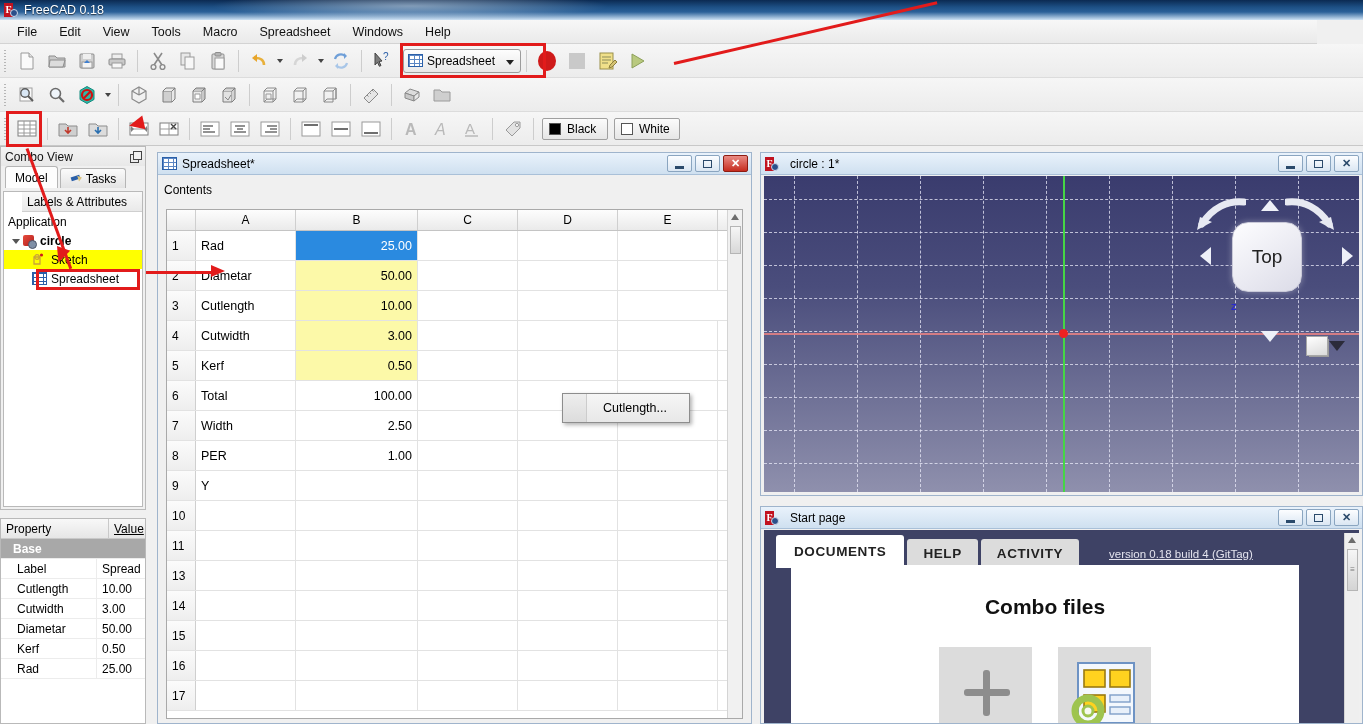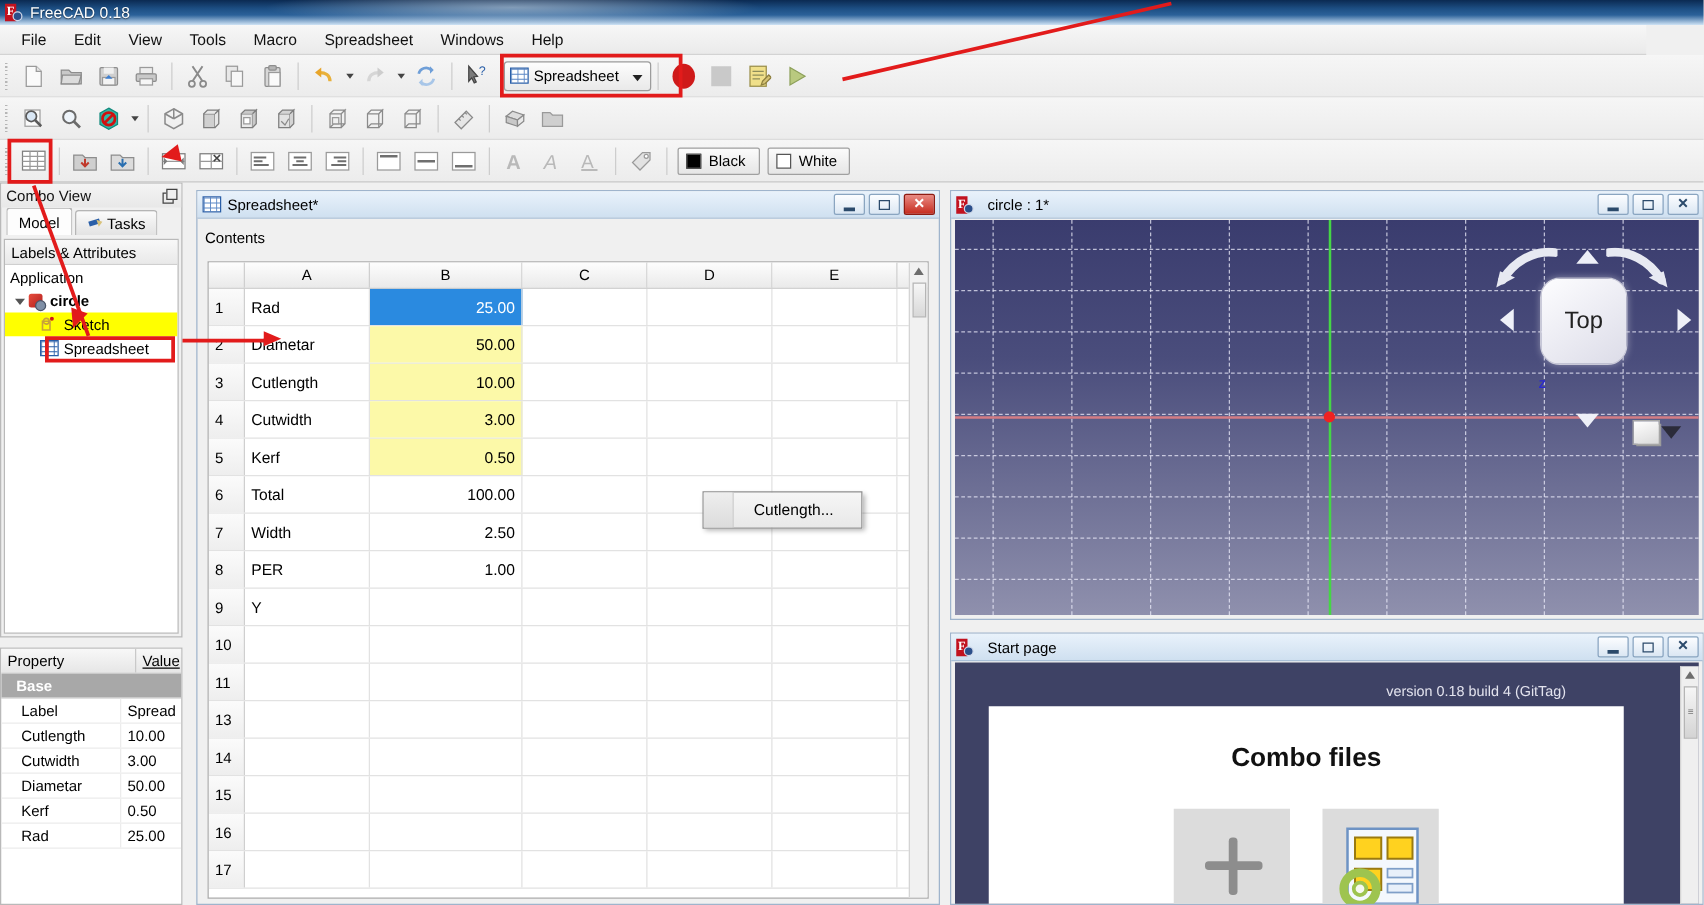--- a/index.html
+++ b/index.html
@@ -128,7 +128,7 @@
   }
   .tree-header{
     height:20px;background:linear-gradient(180deg,#f8f8f8,#e9e9e9);
-    border-bottom:1px solid #cfcfcf;display:flex;align-items:center;padding-left:5px;font-size:12px;
+    border-bottom:1px solid #cfcfcf;display:flex;align-items:center;padding-left:5px;font-size:12px;margin-left:18px;
   }
   .tree-row{ height:19px;display:flex;align-items:center;font-size:12px;padding-left:4px;white-space:nowrap;}
   .tree-row.indent1{ padding-left:8px; }

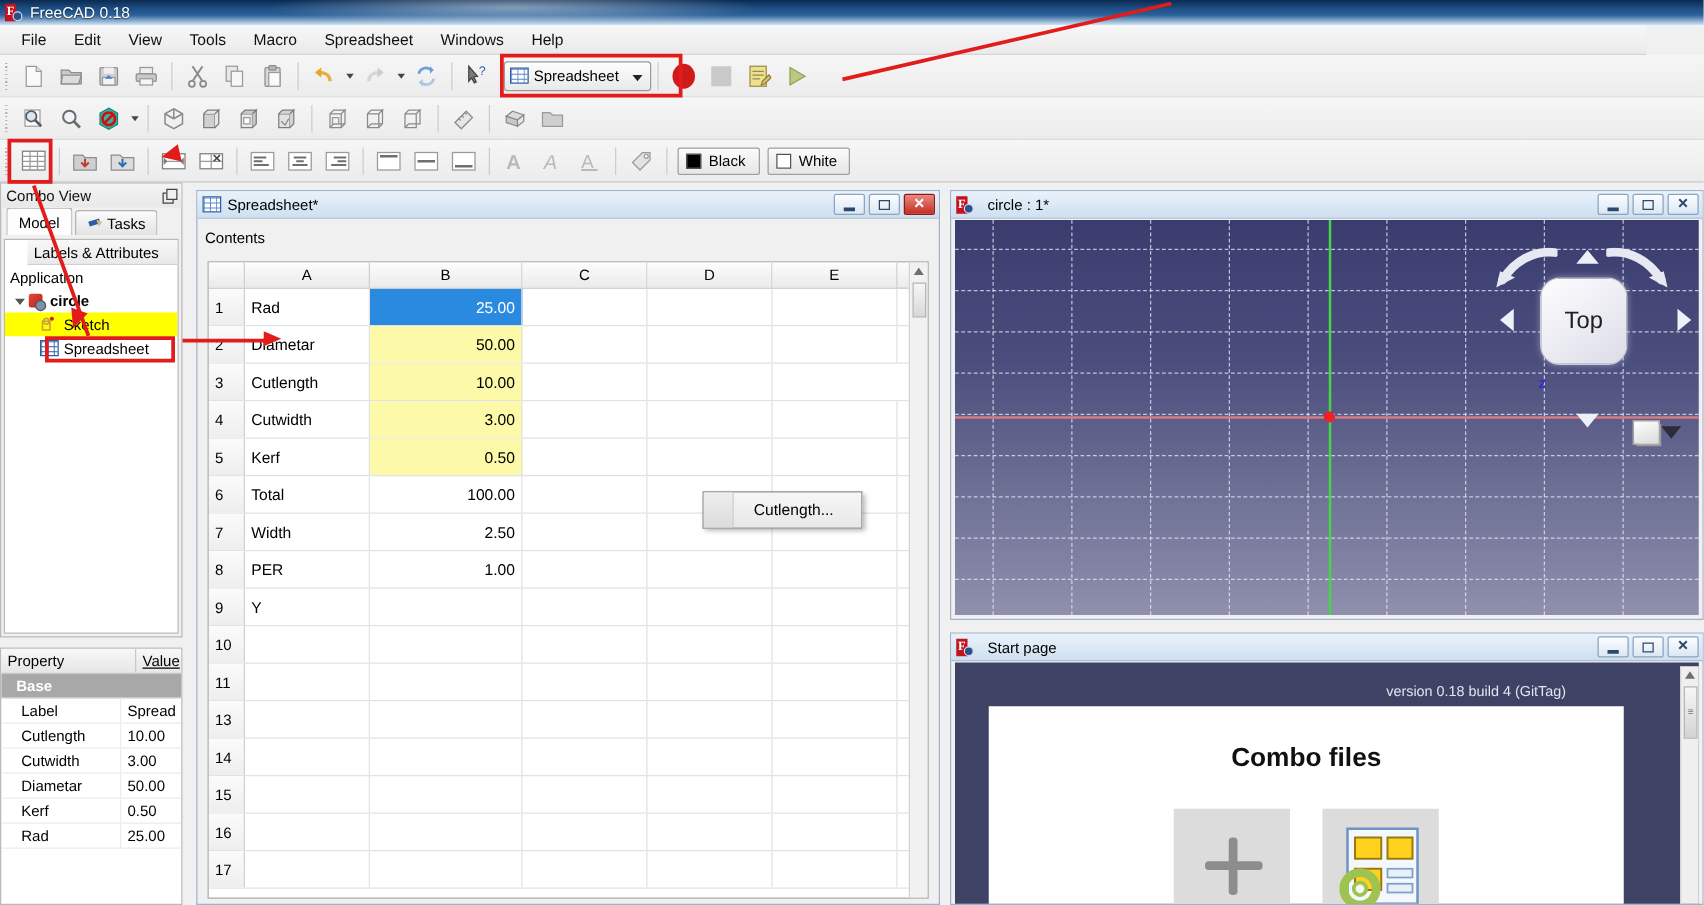--- a/index.html
+++ b/index.html
@@ -1015,6 +1015,17 @@
     </span>
   </div>
   <div class="sp-body">
+    <div class="sp-tabs">
+      <div class="sp-tab active">
+        <span>DOCUMENTS</span>
+      </div>
+      <div class="sp-tab">
+        <span>HELP</span>
+      </div>
+      <div class="sp-tab">
+        <span>ACTIVITY</span>
+      </div>
+    </div>
     <div class="sp-version">version 0.18 build 4 (GitTag)</div>
 
     <div class="sp-card">

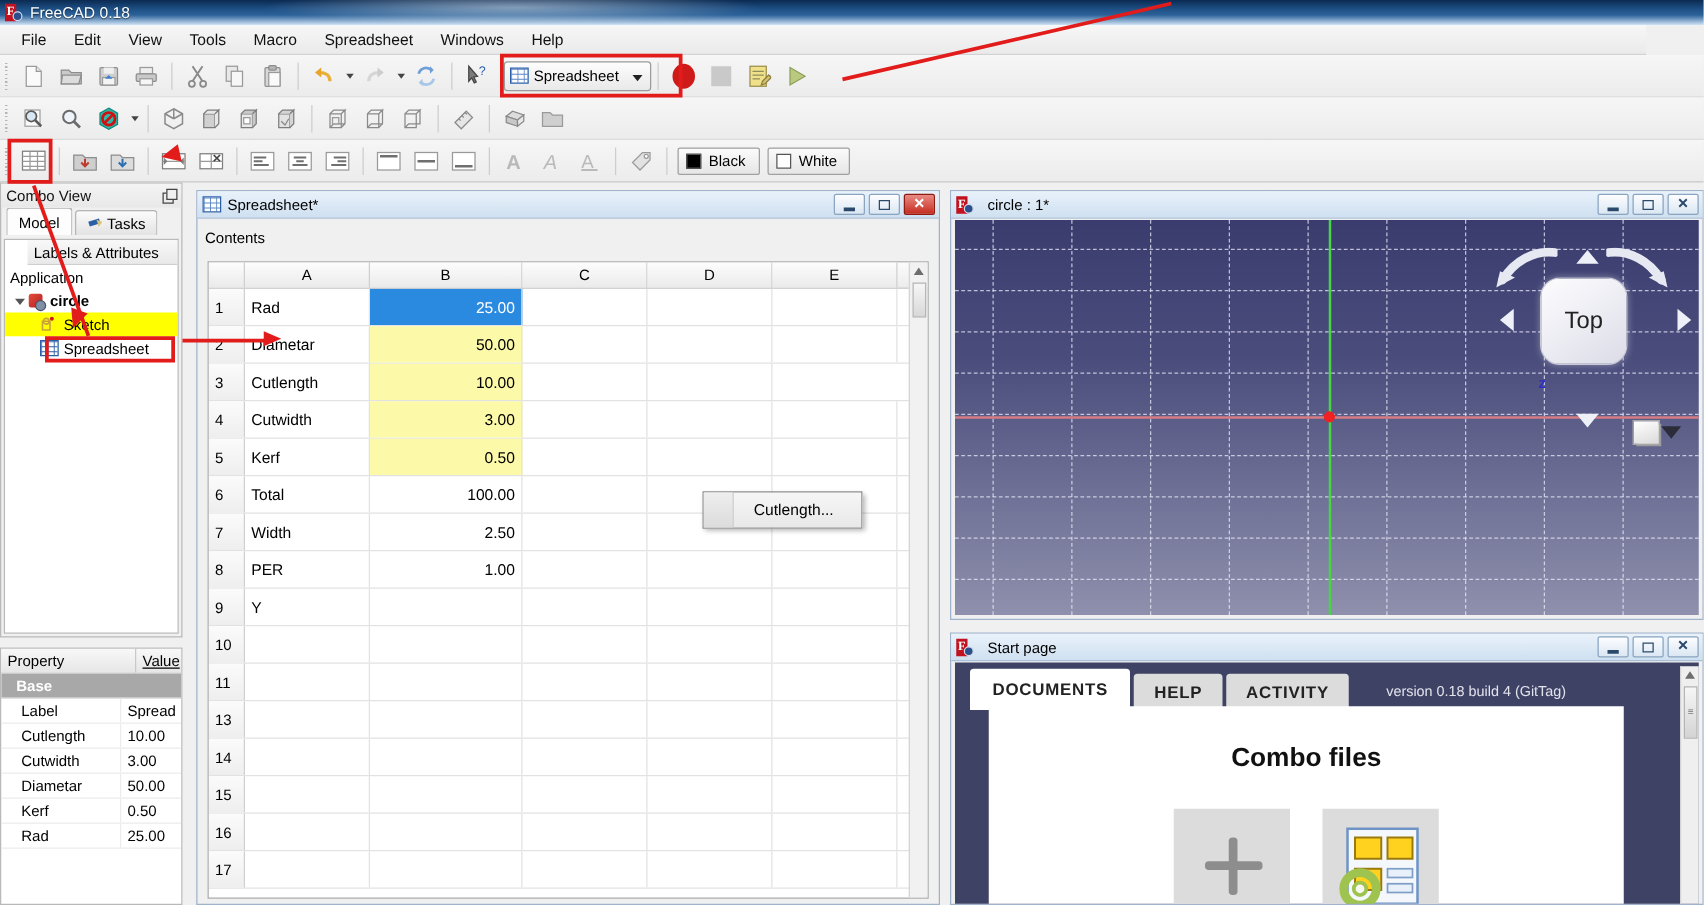--- a/index.html
+++ b/index.html
@@ -281,7 +281,7 @@
     background:#dcdcdc;border-radius:3px 3px 0 0;letter-spacing:.6px;
   }
   .sp-tab.active{ background:#fff;padding:9px 18px;}
-  .sp-version{ position:absolute;left:345px;top:18px;color:#e3e3ee;font-size:11.5px;}
+  .sp-version{ position:absolute;left:345px;top:18px;color:#e3e3ee;font-size:11.5px;text-decoration:underline;}
   .sp-card{
     position:absolute;left:27px;top:35px;right:60px;bottom:-60px;background:#fff;
   }

